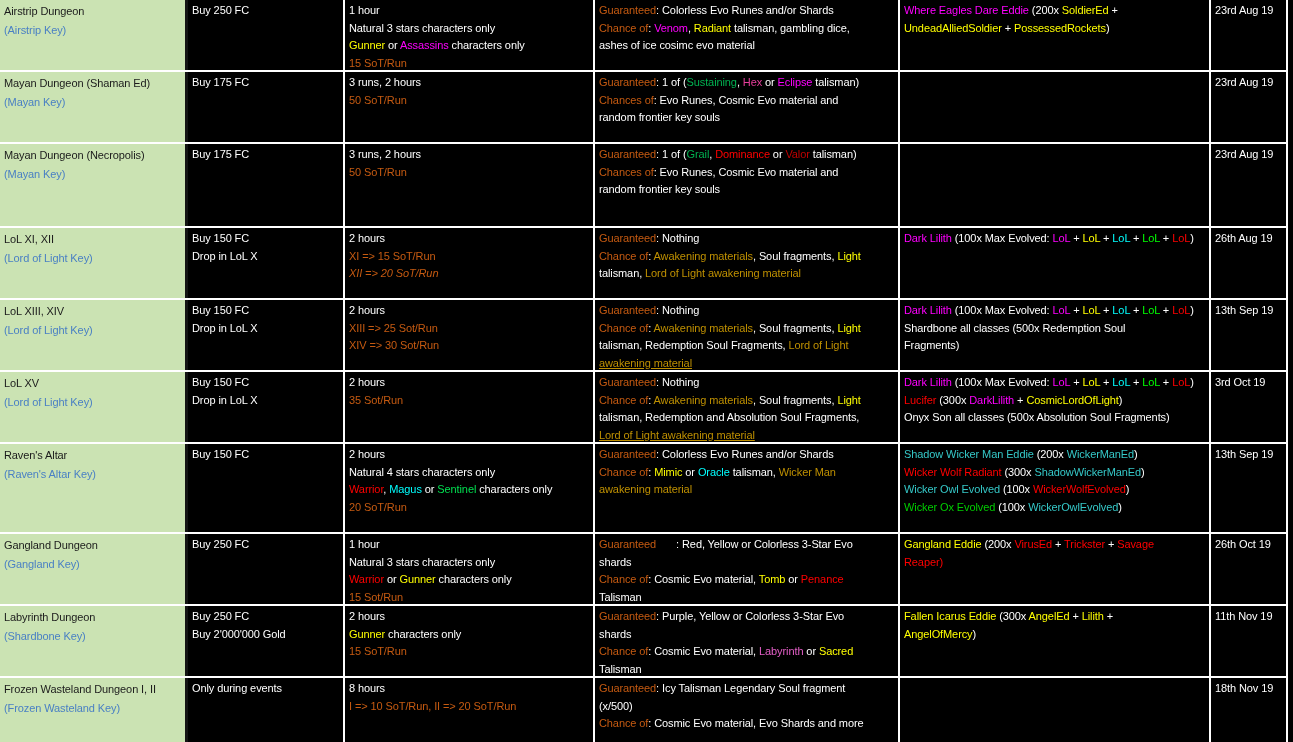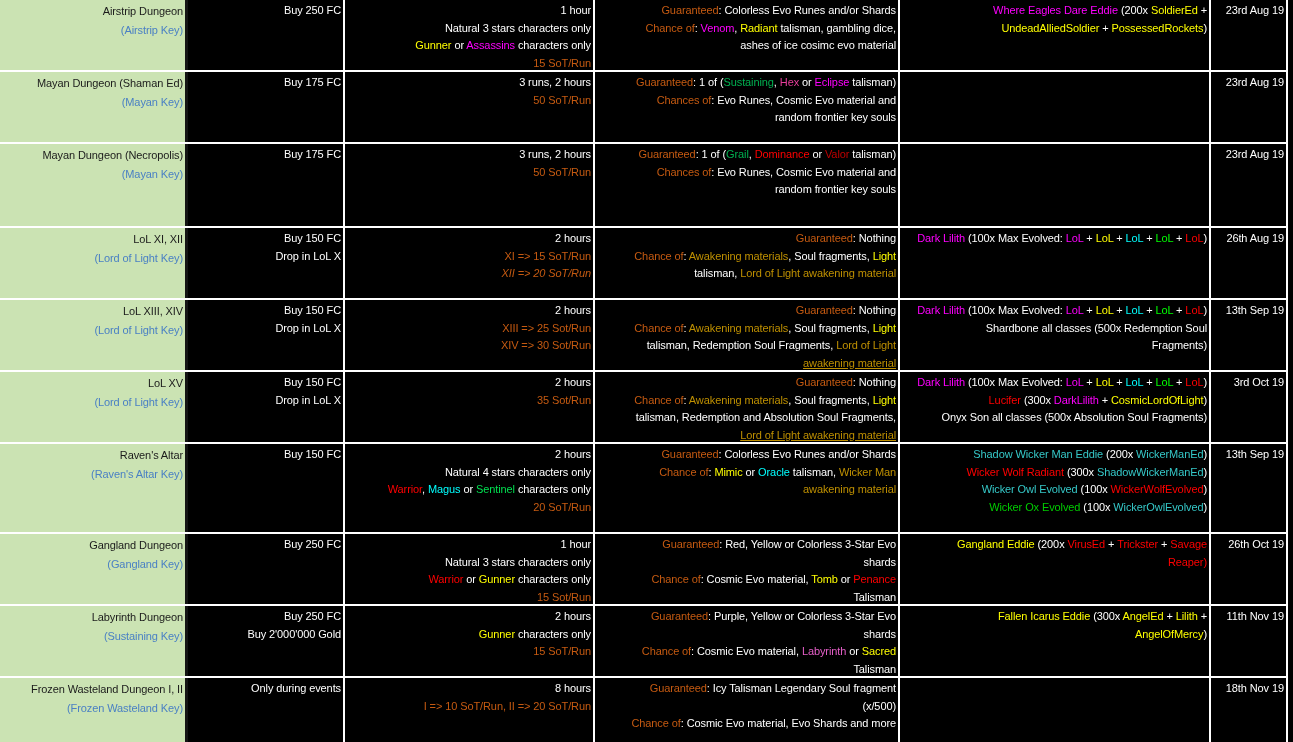--- a/index.html
+++ b/index.html
@@ -7,7 +7,7 @@
   .sheet{
     position:relative;width:1293px;height:742px;background:#000;
     font-family:"Liberation Sans","DejaVu Sans",sans-serif;
-    font-size:11px;letter-spacing:-0.1px;text-align:right;
+    font-size:11px;letter-spacing:-0.1px;
   }
   .row{display:flex;width:1288px;box-sizing:border-box;border-bottom:2px solid #fff;}
   .cell{box-sizing:border-box;padding:2px 2px 0 4px;overflow:hidden;line-height:17.5px;}

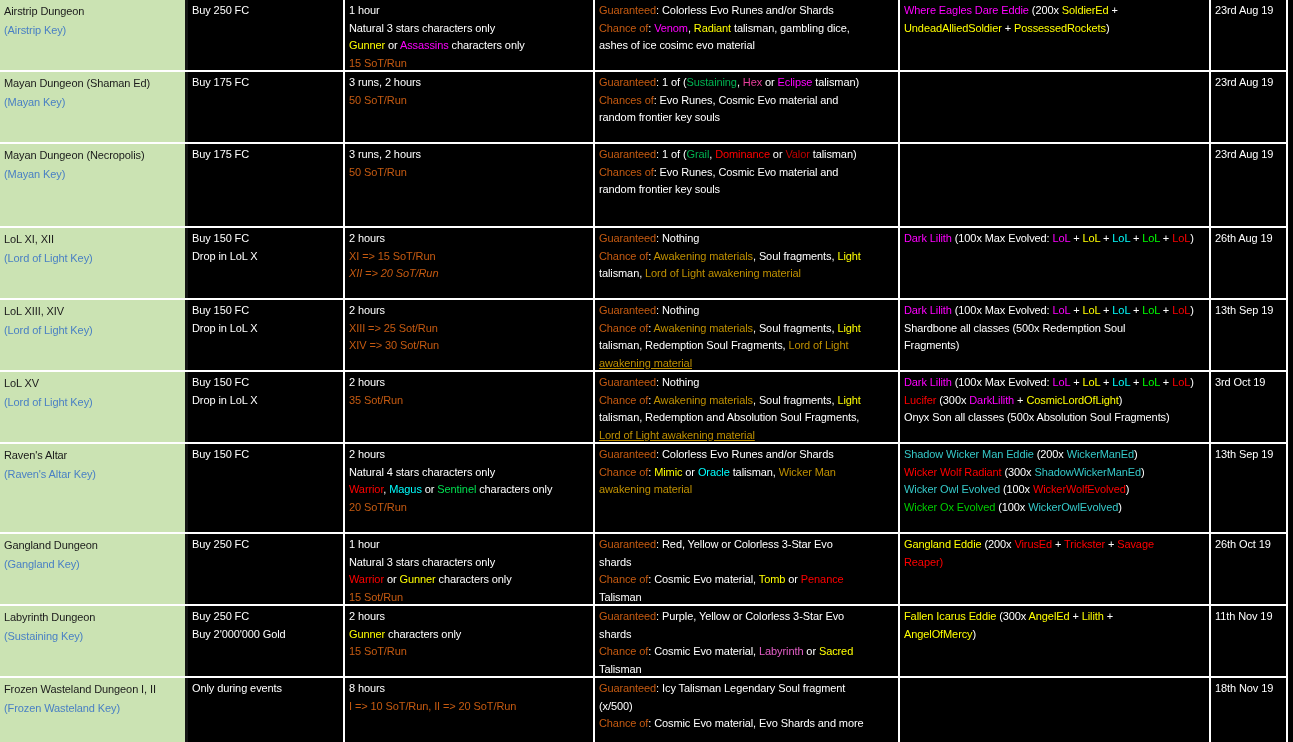--- a/index.html
+++ b/index.html
@@ -225,7 +225,7 @@
         <div class="ln"><span style="color: rgb(197, 90, 17);">15 Sot/Run</span></div>
       </div>
       <div class="cell c4">
-        <div class="ln"><span style="color: rgb(197, 90, 17);">Guaranteed</span><span style="color: rgb(255, 255, 255);">: Red, Yellow or Colorless 3-Star Evo</span></div>
+        <div class="ln"><span style="color: rgb(197, 90, 17);">Guaranteed</span><span style="color: rgb(255, 255, 255); margin-left: 20px;">: Red, Yellow or Colorless 3-Star Evo</span></div>
         <div class="ln"><span style="color: rgb(255, 255, 255);">shards</span></div>
         <div class="ln"><span style="color: rgb(197, 90, 17);">Chance of</span><span style="color: rgb(255, 255, 255);">: Cosmic Evo material, </span><span style="color: rgb(255, 255, 0);">Tomb</span><span style="color: rgb(255, 255, 255);"> or </span><span style="color: rgb(255, 0, 0);">Penance</span></div>
         <div class="ln"><span style="color: rgb(255, 255, 255);">Talisman</span></div>

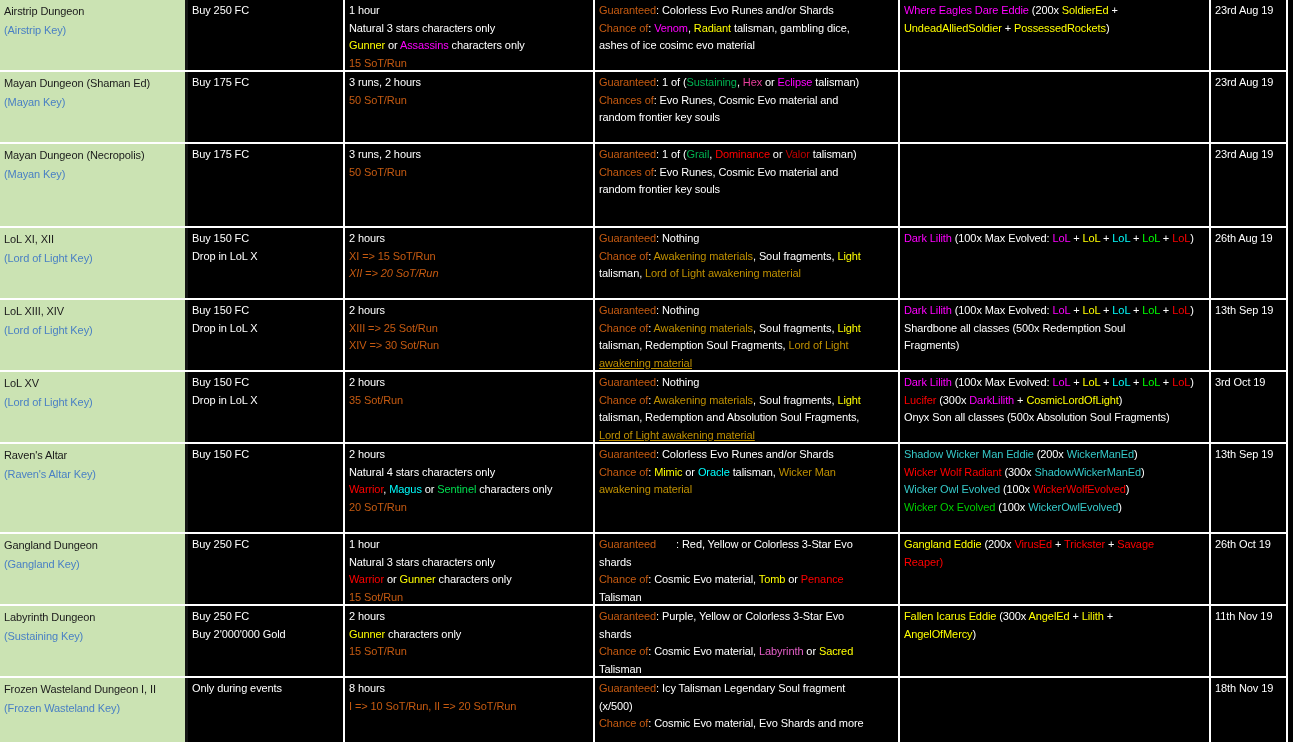--- a/index.html
+++ b/index.html
@@ -241,7 +241,7 @@
     <div class="row" style="height: 72px;">
       <div class="cell c1">
         <div class="dname">Labyrinth Dungeon</div>
-        <div class="dkey" style="color: rgb(74, 128, 196);">(Sustaining Key)</div>
+        <div class="dkey" style="color: rgb(74, 128, 196);">(Shardbone Key)</div>
       </div>
       <div class="cell c2">
         <div class="ln"><span style="color: rgb(255, 255, 255);">Buy 250 FC</span></div>

